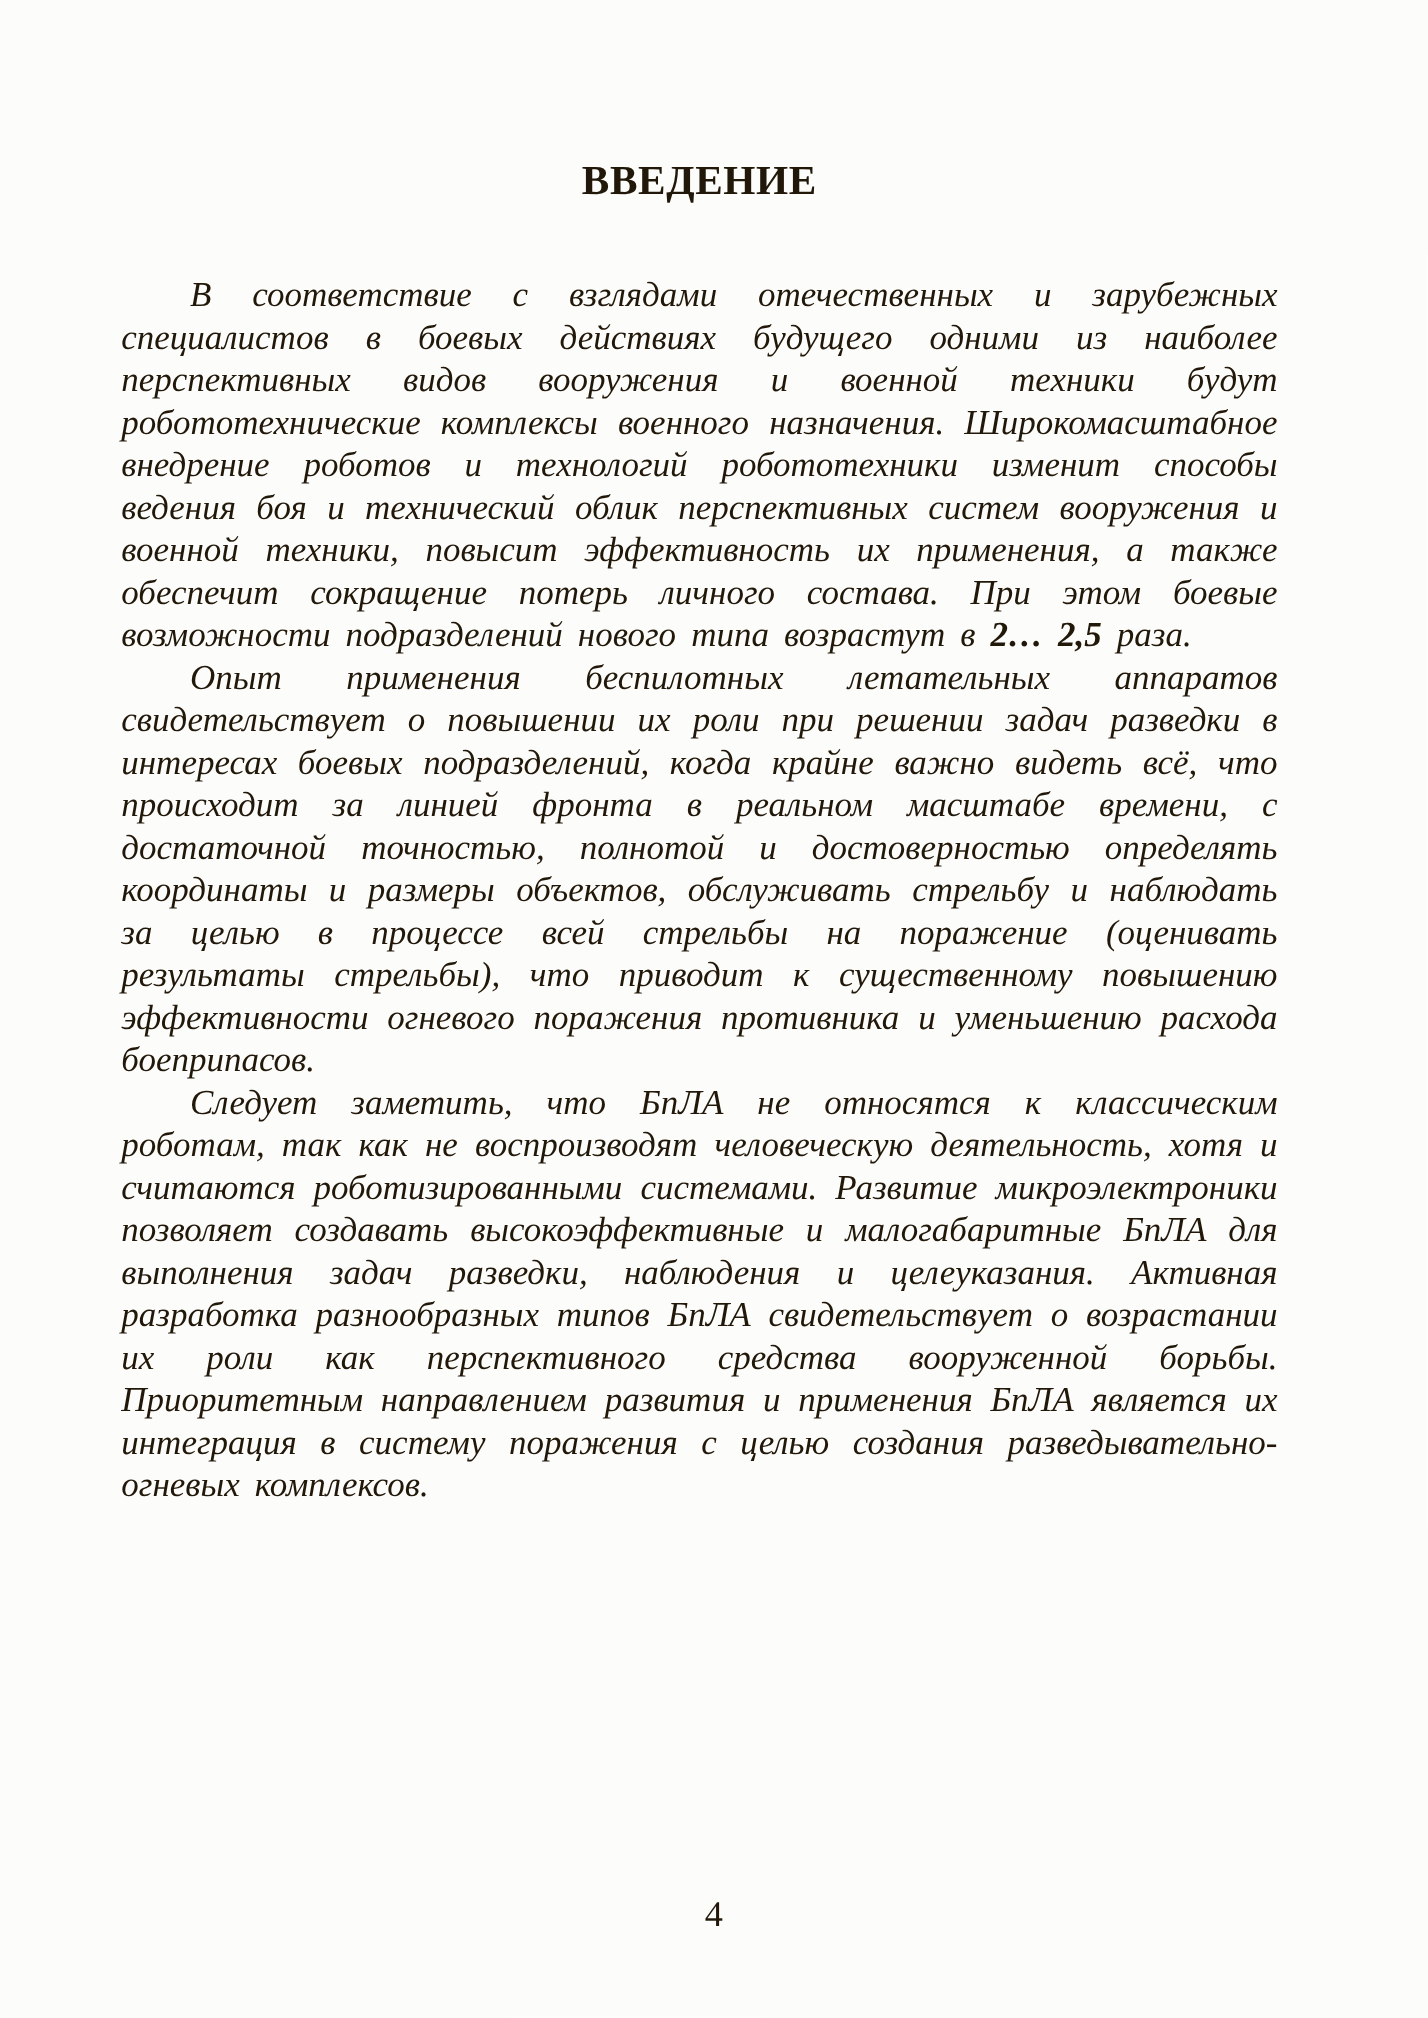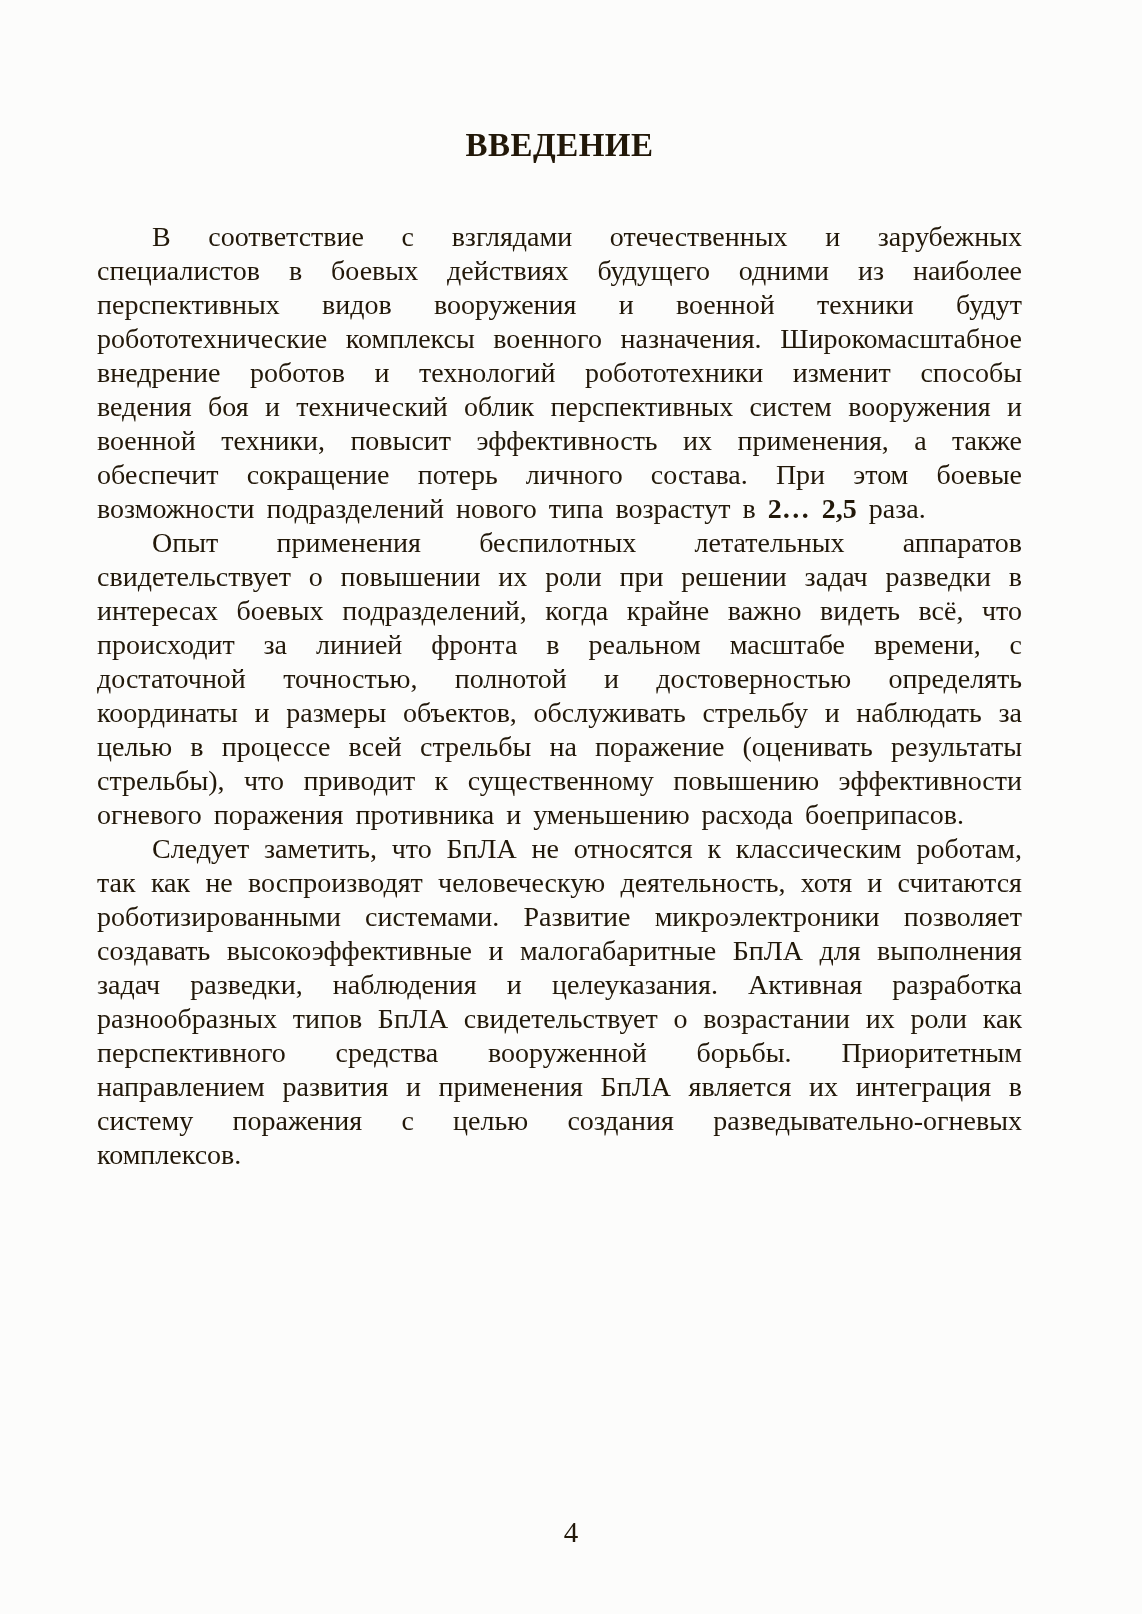--- a/index.html
+++ b/index.html
@@ -41,6 +41,7 @@
     text-align: justify;
     text-indent: 55px;
     word-spacing: 0.18em;
+    font-style: italic;
   }
   .bold {
     font-weight: bold;

